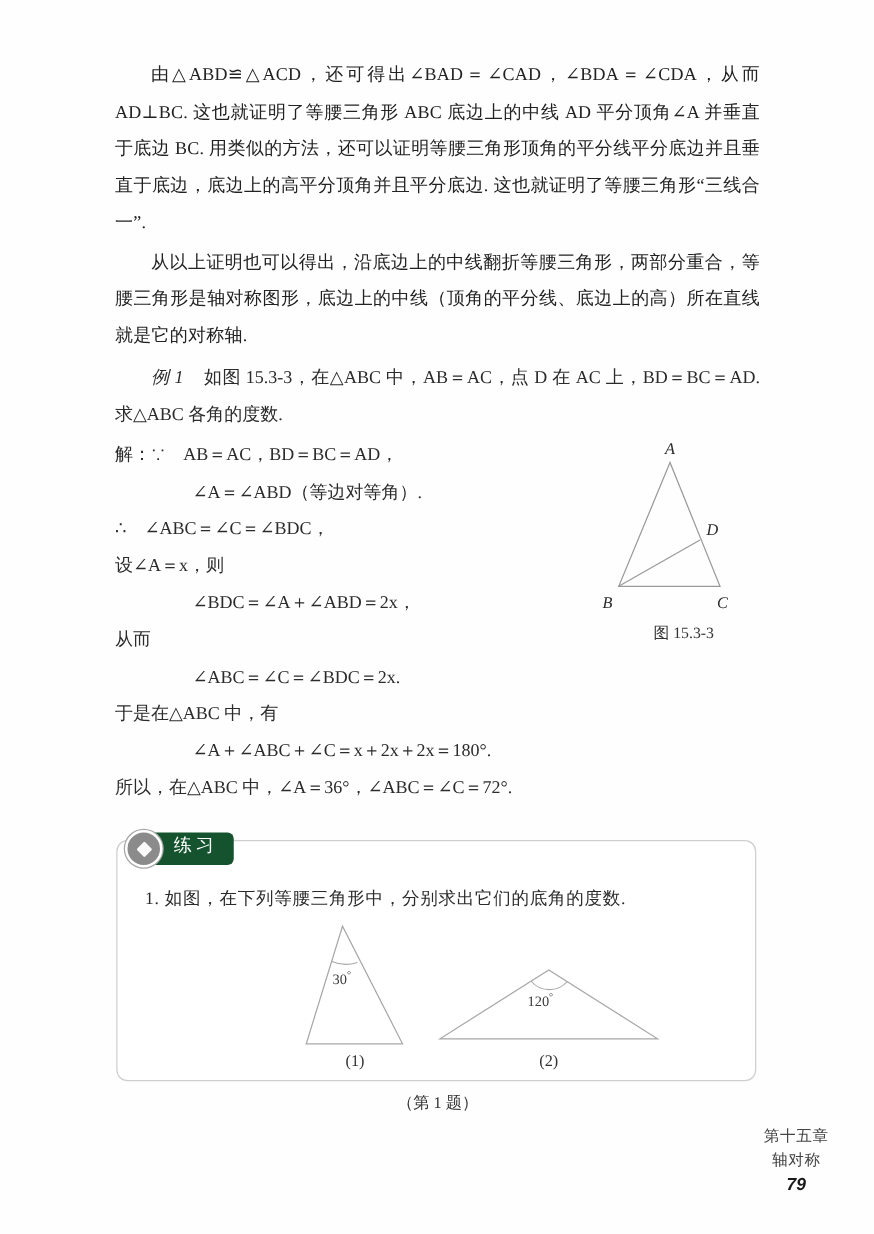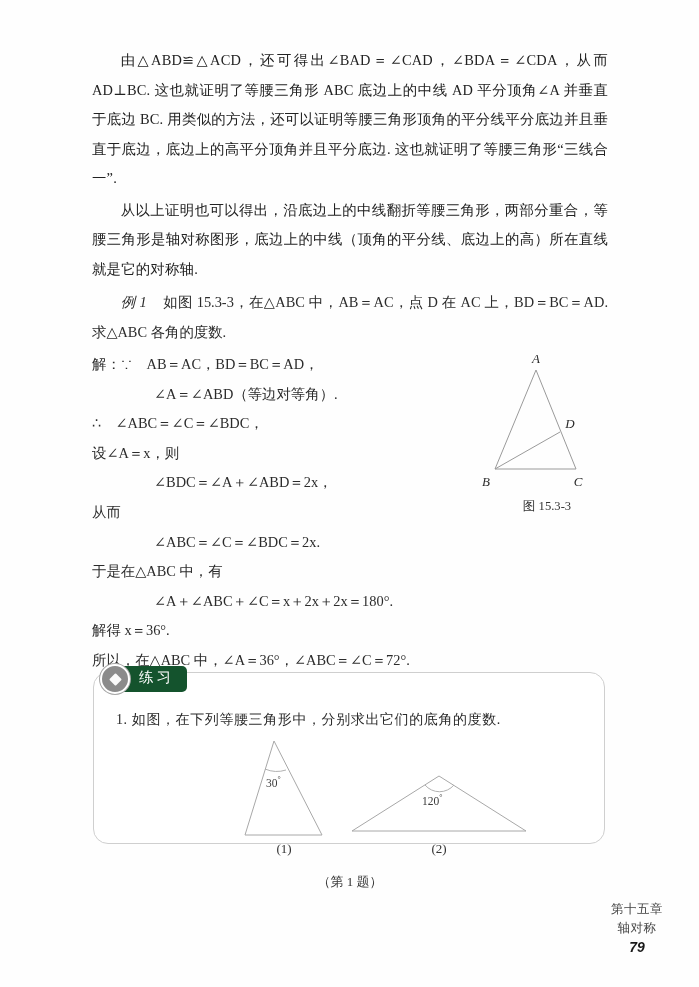--- a/index.html
+++ b/index.html
@@ -228,7 +228,6 @@
     <div class="sol-line ind-2">∠ABC＝∠C＝∠BDC＝2x.</div>
     <div class="sol-line ind-3">于是在△ABC 中，有</div>
     <div class="sol-line ind-2">∠A＋∠ABC＋∠C＝x＋2x＋2x＝180°.</div>
-    <div class="sol-line ind-3">解得 x＝36°.</div>
     <div class="sol-line ind-3">所以，在△ABC 中，∠A＝36°，∠ABC＝∠C＝72°.</div>
   </div>
 

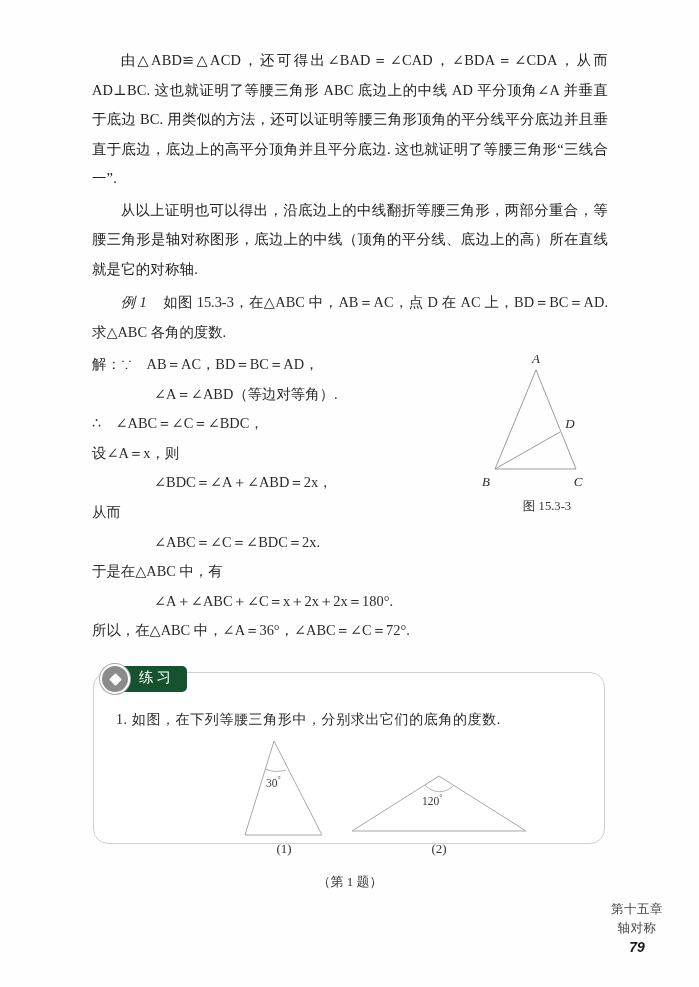--- a/index.html
+++ b/index.html
@@ -95,9 +95,9 @@
     left: 93px;
     top: 672px;
     width: 512px;
-    height: 172px;
+    height: 193px;
     border: 1px solid #cfcfcf;
-    border-radius: 15px;
+    border-radius: 9px;
     background: #ffffff;
     box-sizing: border-box;
   }

